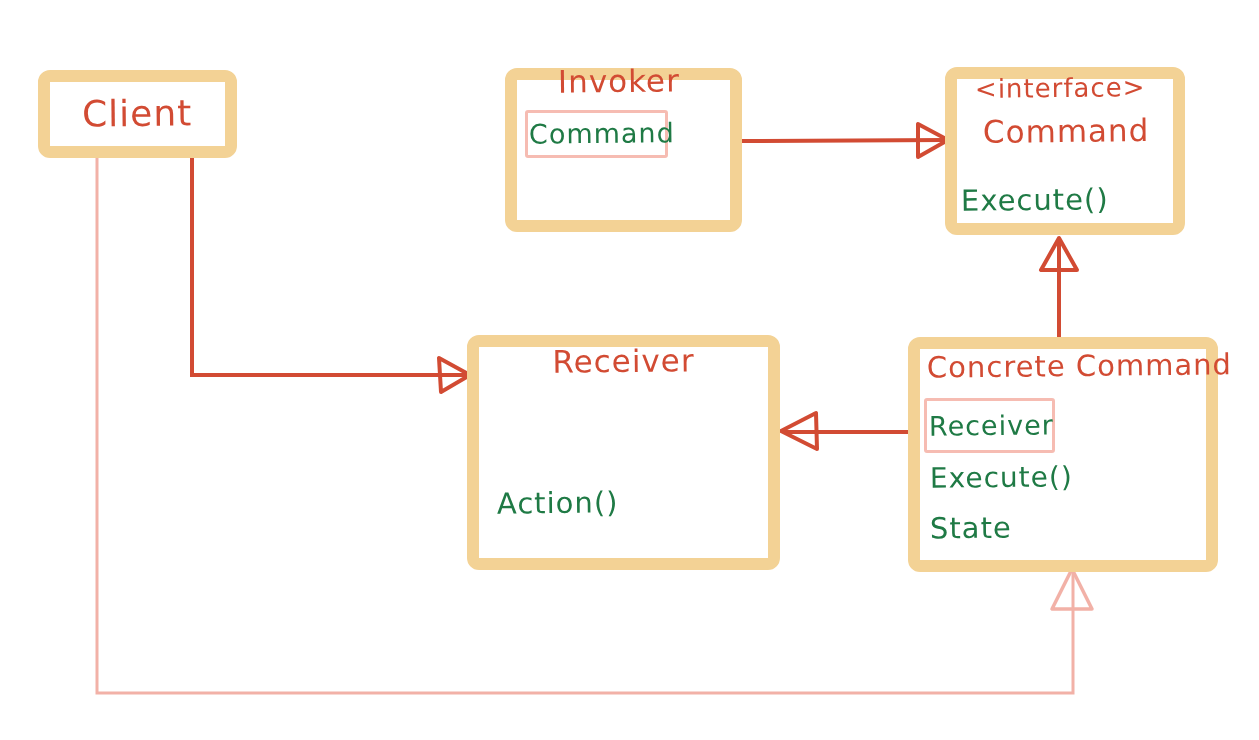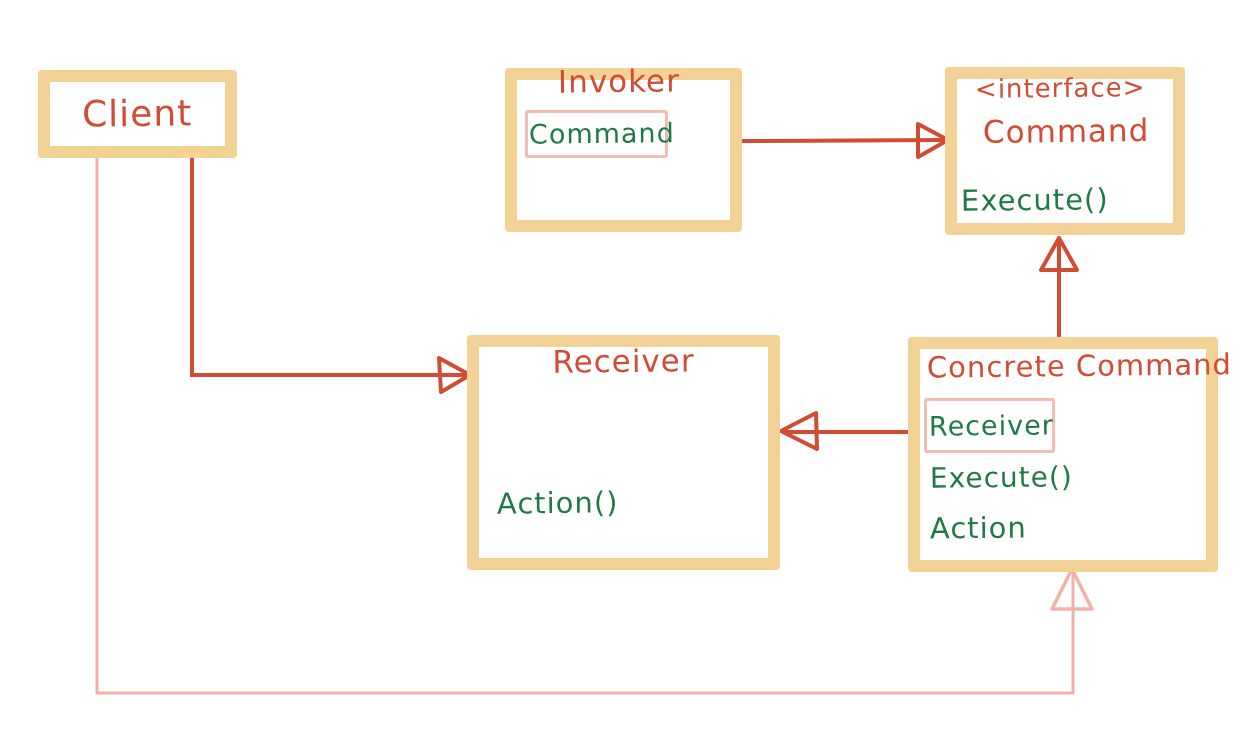--- a/index.html
+++ b/index.html
@@ -22,7 +22,7 @@
   .node {
     position: absolute;
     border: 12px solid #F3D295;
-    border-radius: 4px;
+    border-radius: 12px;
     background: #ffffff;
     box-sizing: border-box;
   }

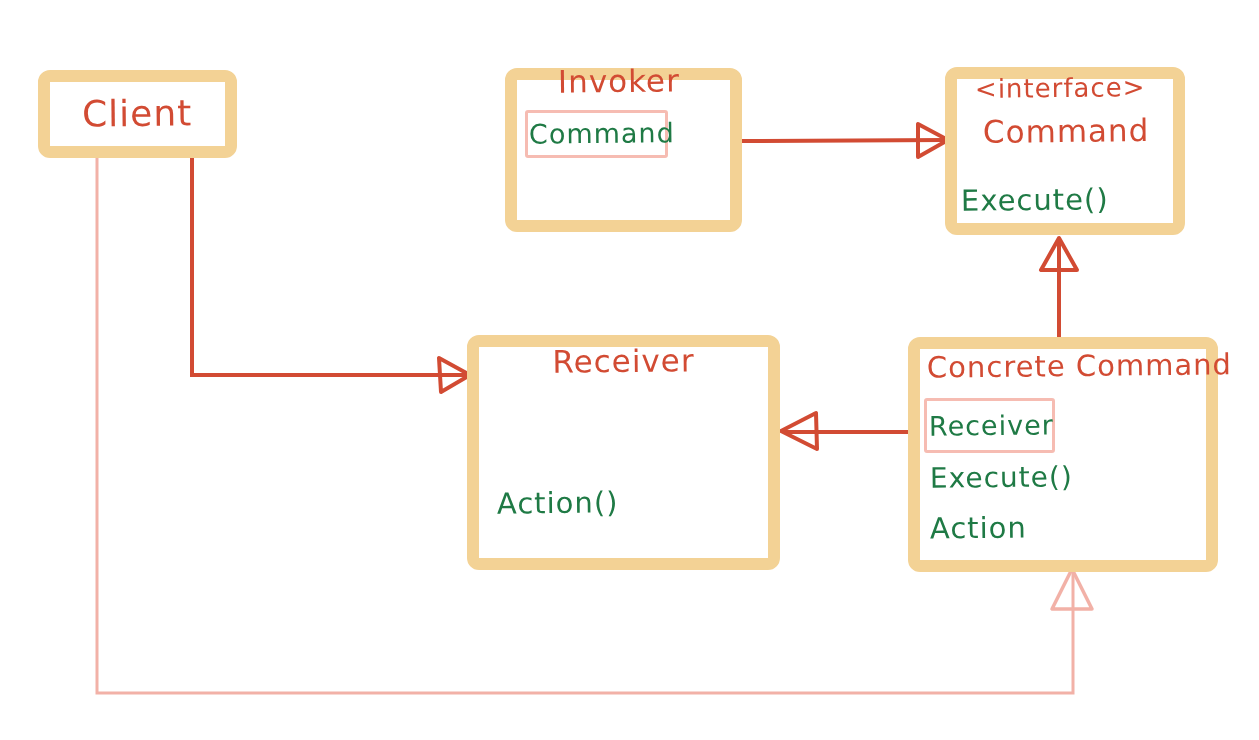--- a/index.html
+++ b/index.html
@@ -114,7 +114,7 @@
     <span class="hand green-text" style="position:static; font-size:27px; padding-left:2px;">Receiver</span>
   </div>
   <div class="hand green-text" style="left:930px; top:463px; font-size:28px;">Execute()</div>
-  <div class="hand green-text" style="left:930px; top:513px; font-size:29px;">Action</div>
+  <div class="hand green-text" style="left:930px; top:513px; font-size:29px;">State</div>
 
 </div>
 

